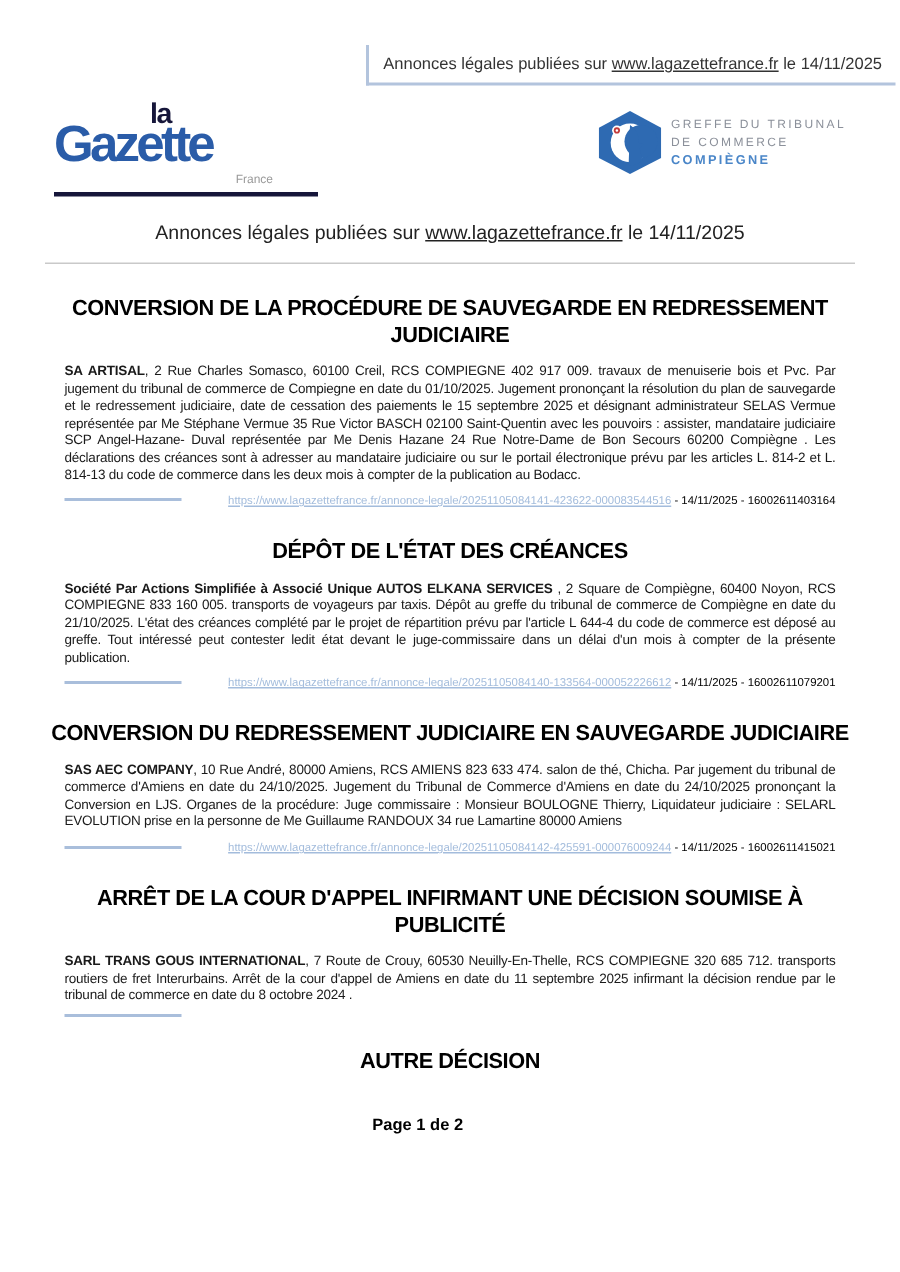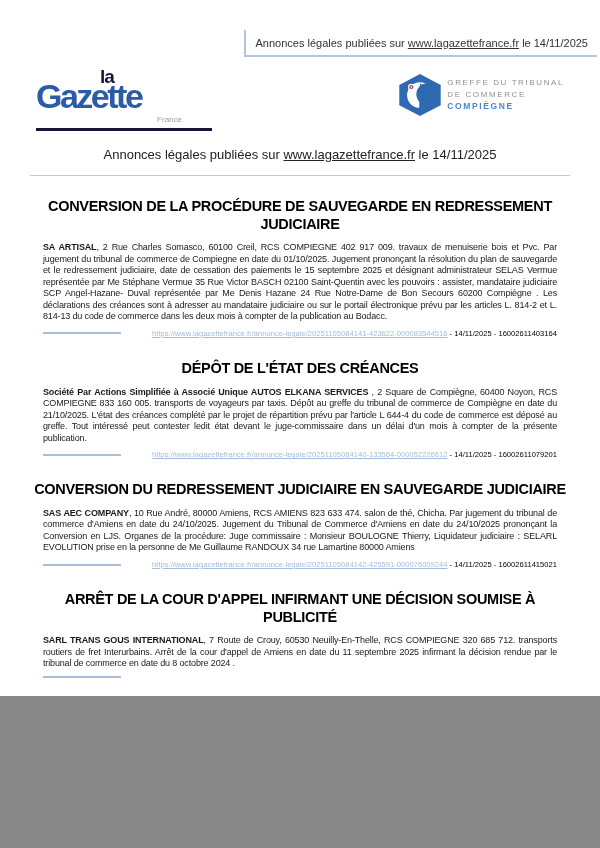--- a/index.html
+++ b/index.html
@@ -6,7 +6,7 @@
   html,body { background:#888; }
   .page {
     position:relative;
-    width:600px; height:696px;
+    width:600px; height:848px;
     margin:0 auto;
     background:#ffffff;
     font-family:"Liberation Sans", sans-serif;

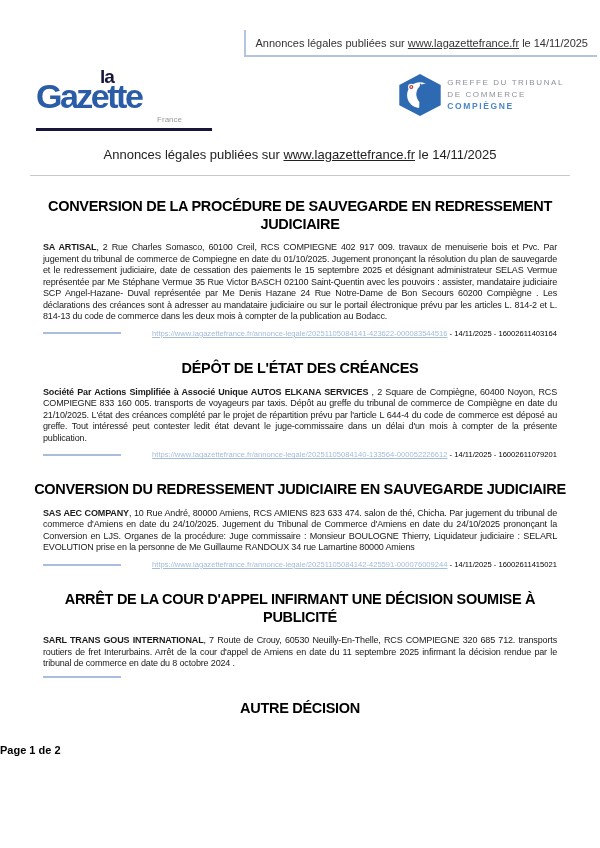--- a/index.html
+++ b/index.html
@@ -60,7 +60,7 @@
   .annonce-link{ color:#a3bcdc; text-decoration:underline; cursor:pointer;margin-top:45px; }
   .meta{ color:#000; font-weight:normal; }
 
-  .page-num{ text-align:left; padding-right:43px; margin-top:26px; font-size:11px; font-weight:bold; color:#000; }
+  .page-num{ text-align:center; padding-right:43px; margin-top:26px; font-size:11px; font-weight:bold; color:#000; }
 </style>
 </head>
 <body>

